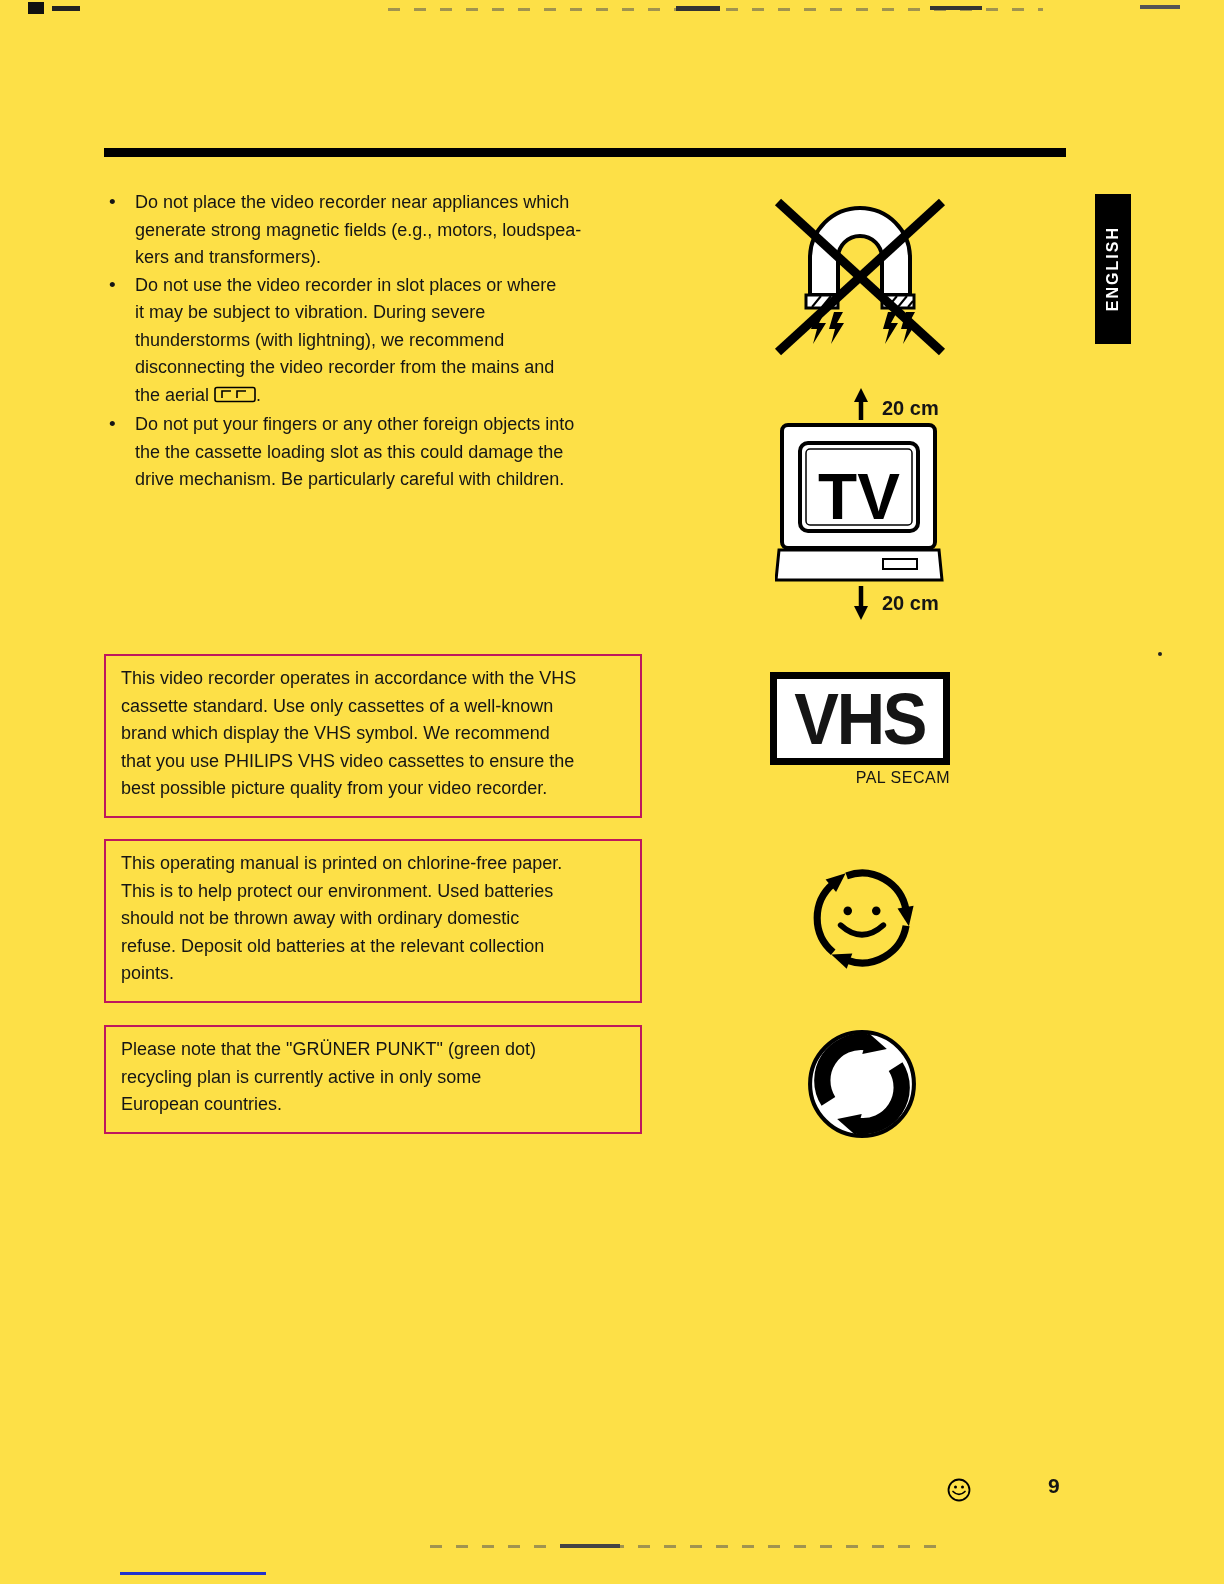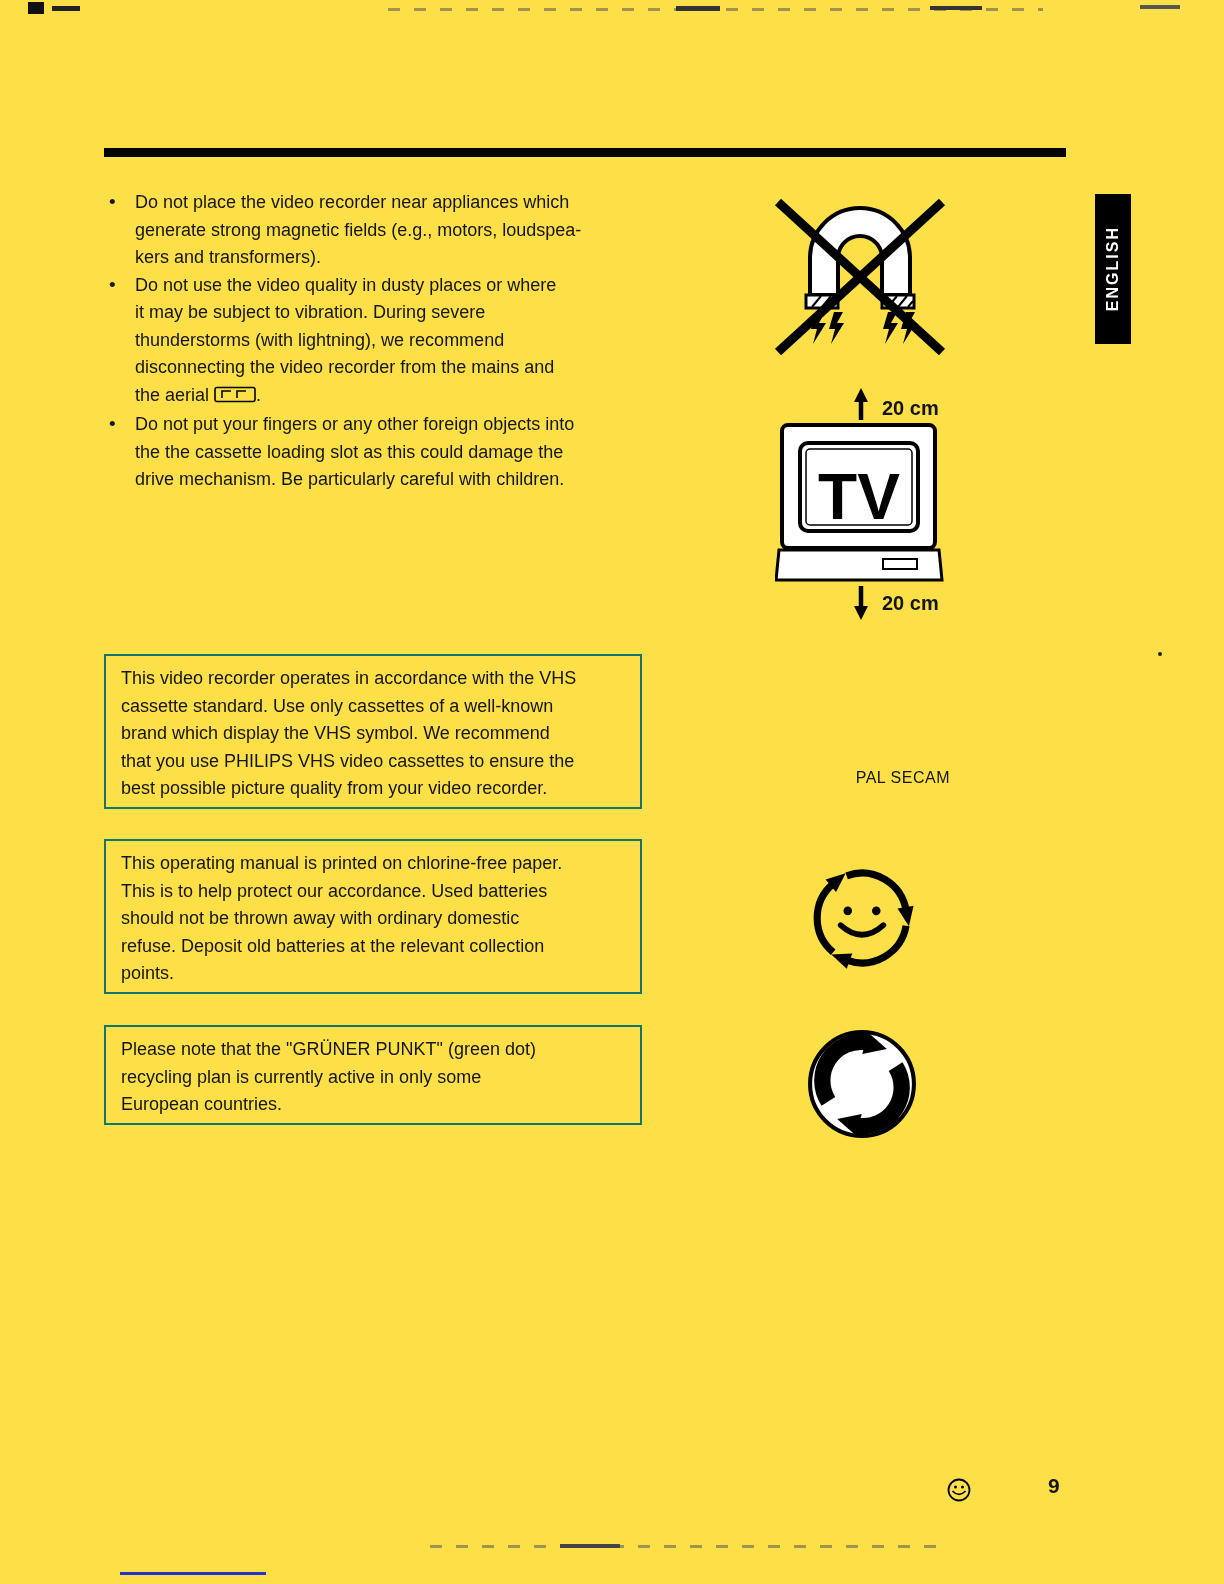--- a/index.html
+++ b/index.html
@@ -79,7 +79,7 @@
 kers and transformers).</span>
     </li>
     <li>
-      <span class="btext">Do not use the video quality in dusty places or where
+      <span class="btext">Do not use the video recorder in slot places or where
 it may be subject to vibration. During severe
 thunderstorms (with lightning), we recommend
 disconnecting the video recorder from the mains and

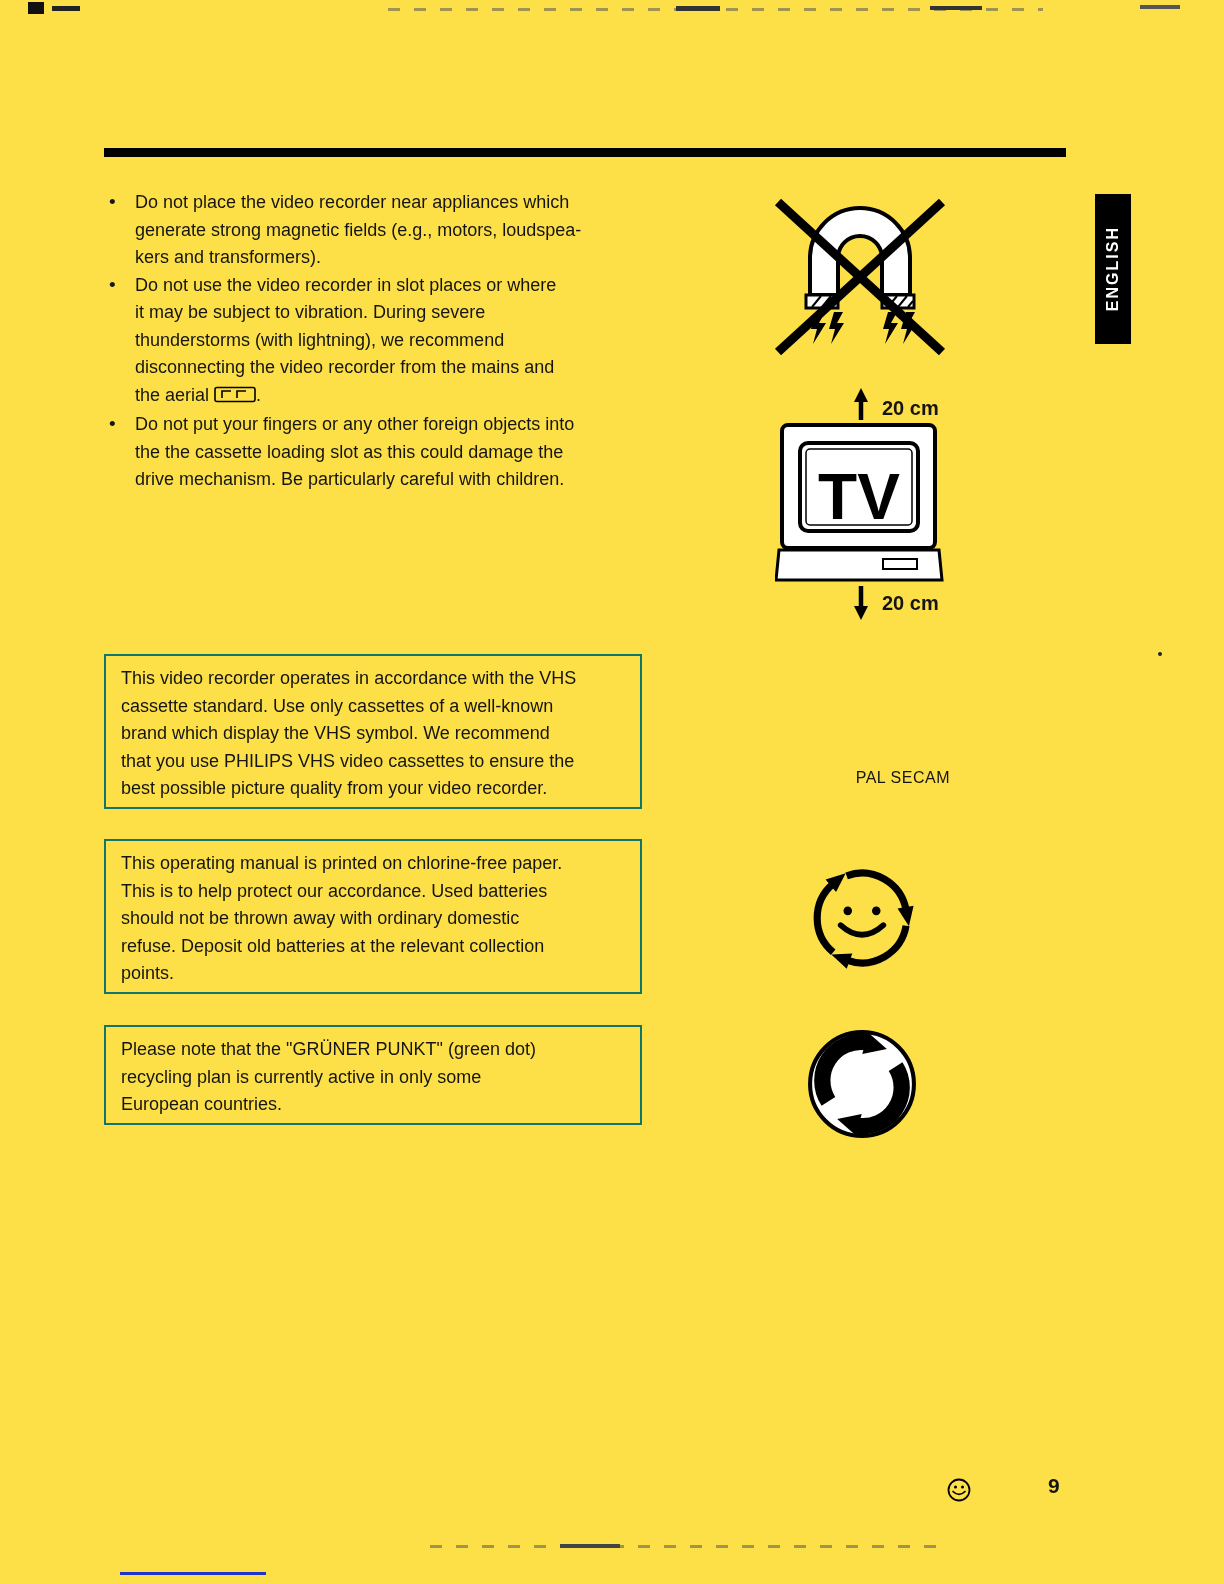--- a/index.html
+++ b/index.html
@@ -26,8 +26,8 @@
 
   
   .note-box {
-    position:absolute; left:104px; width:506px; border:2px solid #0f766e;
-    padding:9px 13px 4px 15px; font-size:18px; line-height:27.5px; white-space:pre-line;
+    position:absolute; left:104px; width:506px; border:2px solid #be185d;
+    padding:9px 13px 13px 15px; font-size:18px; line-height:27.5px; white-space:pre-line;
   }
   #box-vhs { top:654px; }
   #box-paper { top:839px; }

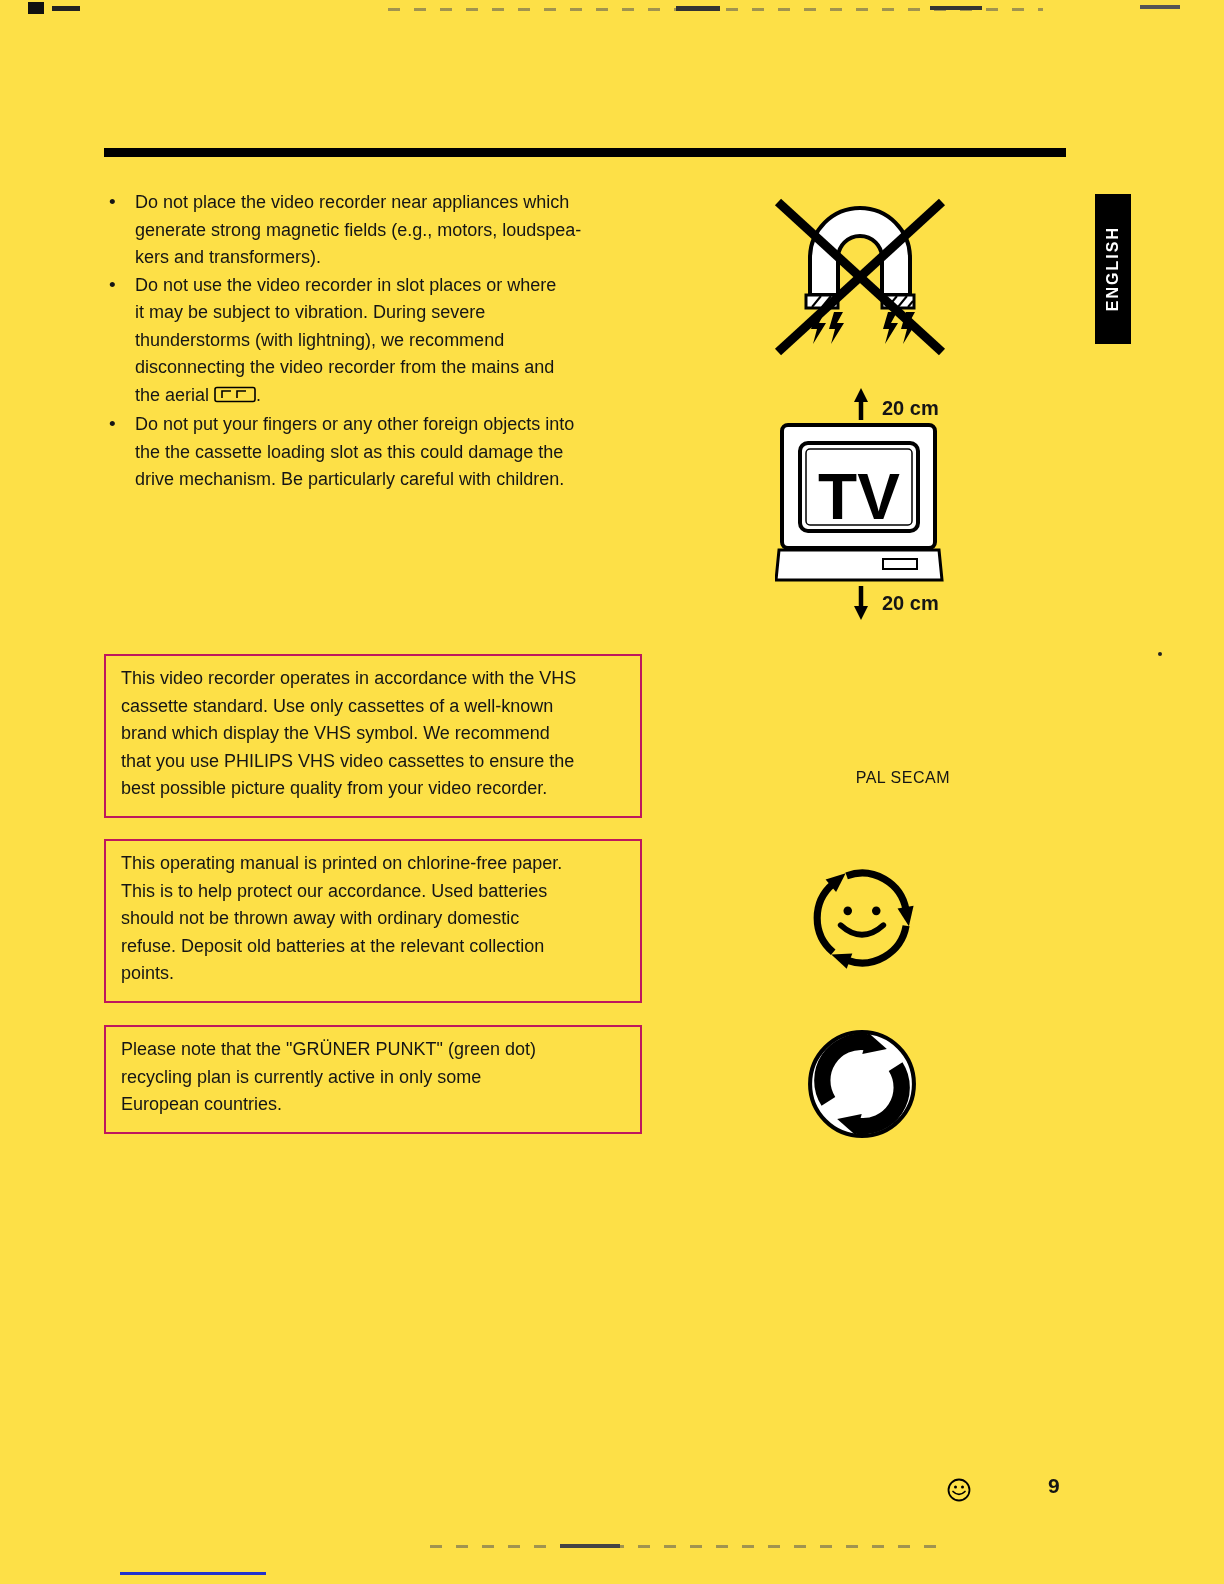--- a/index.html
+++ b/index.html
@@ -146,6 +146,9 @@
   <div class="label-20cm" style="left:882px; top:397px;">20 cm</div>
   <div class="label-20cm" style="left:882px; top:592px;">20 cm</div>
 
+  <div class="vhs-box">
+    <span class="vhs-text">VHS</span>
+  </div>
   <div class="pal-secam">PAL SECAM</div>
 
   <div class="abs" style="left:806px; top:862px;">

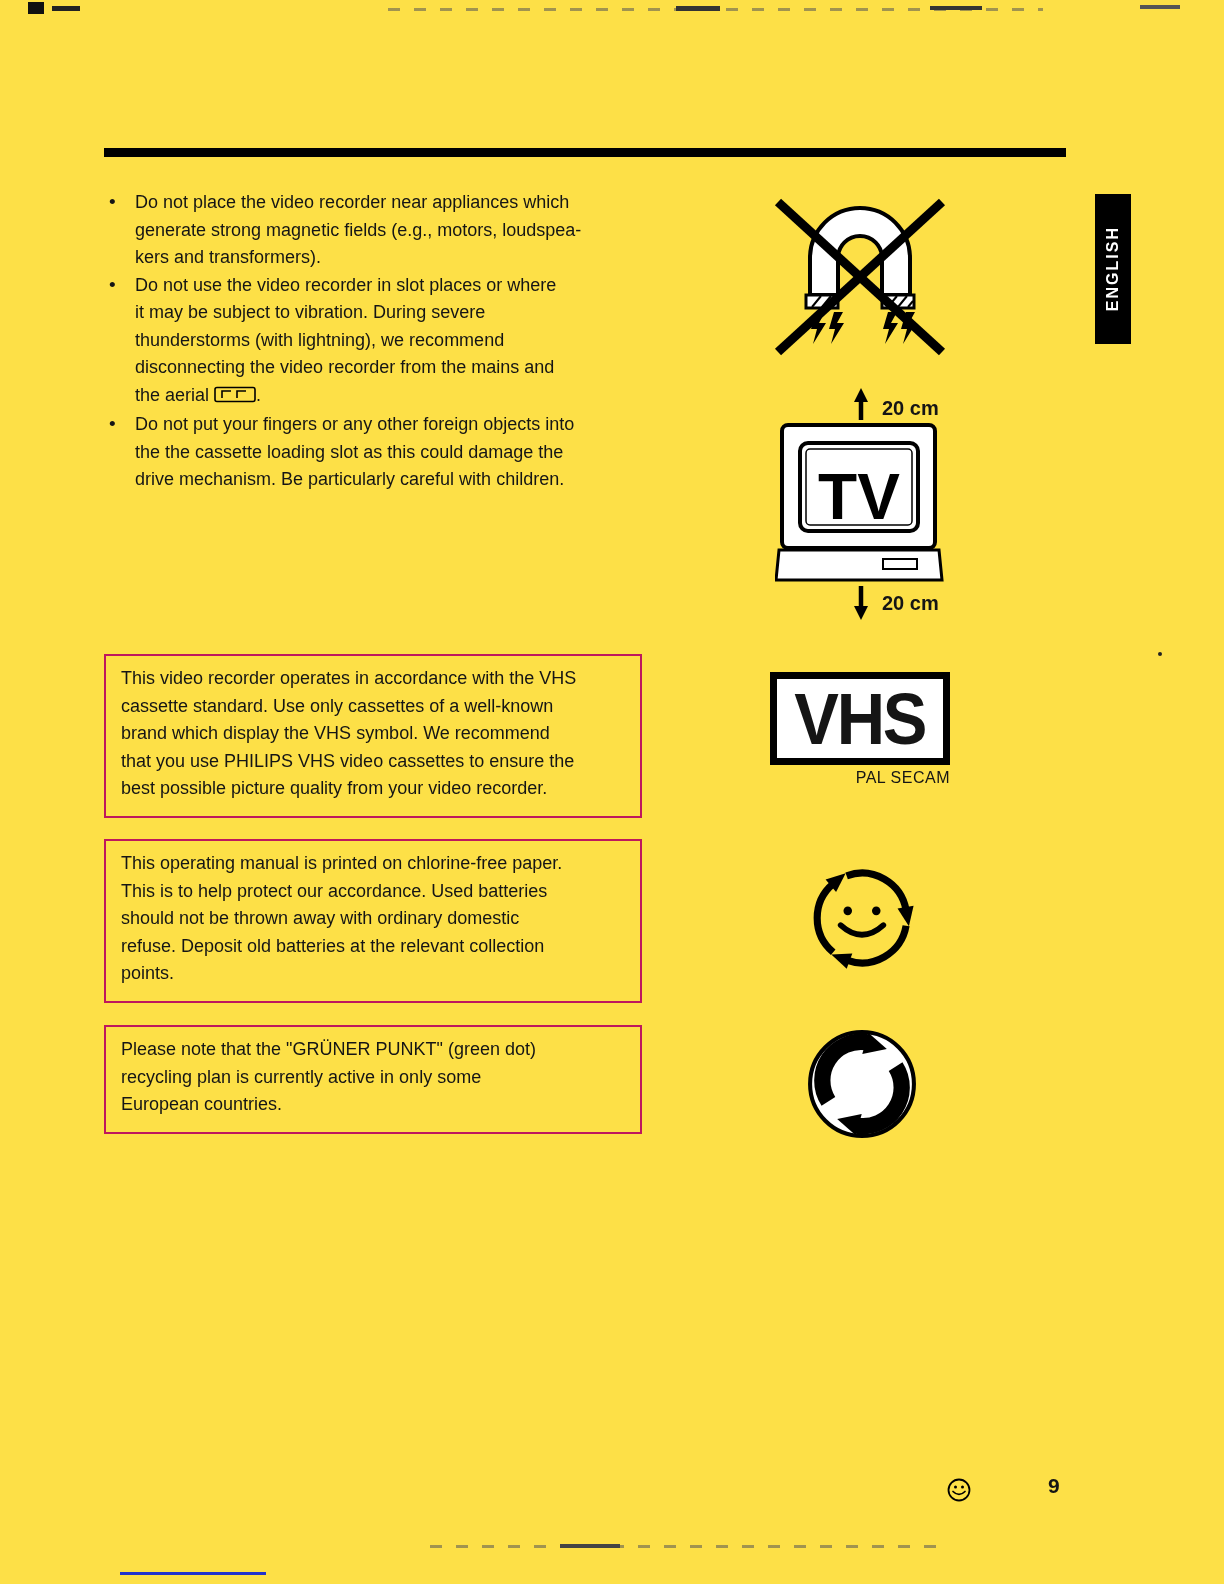--- a/index.html
+++ b/index.html
@@ -102,7 +102,7 @@
 that you use PHILIPS VHS video cassettes to ensure the
 best possible picture quality from your video recorder.</div>
   <div class="note-box" id="box-paper">This operating manual is printed on chlorine-free paper.
-This is to help protect our accordance. Used batteries
+This is to help protect our environment. Used batteries
 should not be thrown away with ordinary domestic
 refuse. Deposit old batteries at the relevant collection
 points.</div>

